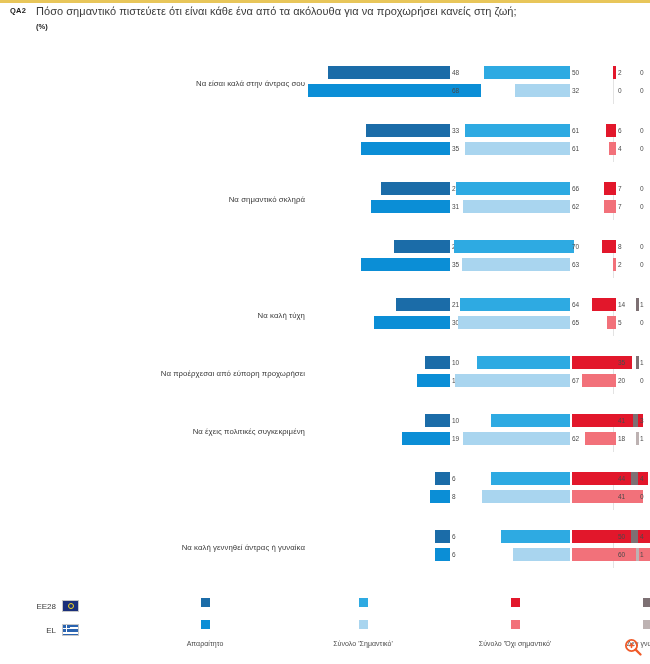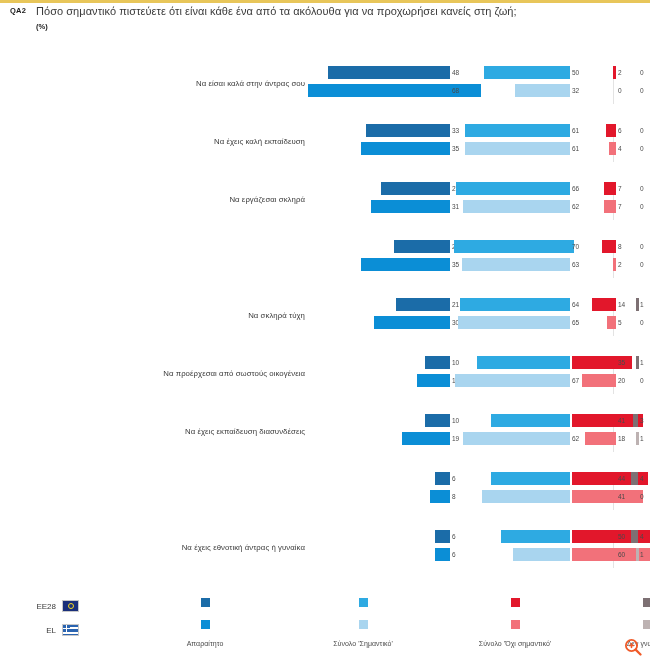--- a/index.html
+++ b/index.html
@@ -252,9 +252,6 @@
       </div>
     </div>
     <div class="group">
-      <div class="group-label-wrap">
-        <div class="group-label">Να έχεις καλή εκπαίδευση</div>
-      </div>
       <div class="bars">
         <div class="col-sep" style="left: 305px;"></div>
         <div class="barrow">

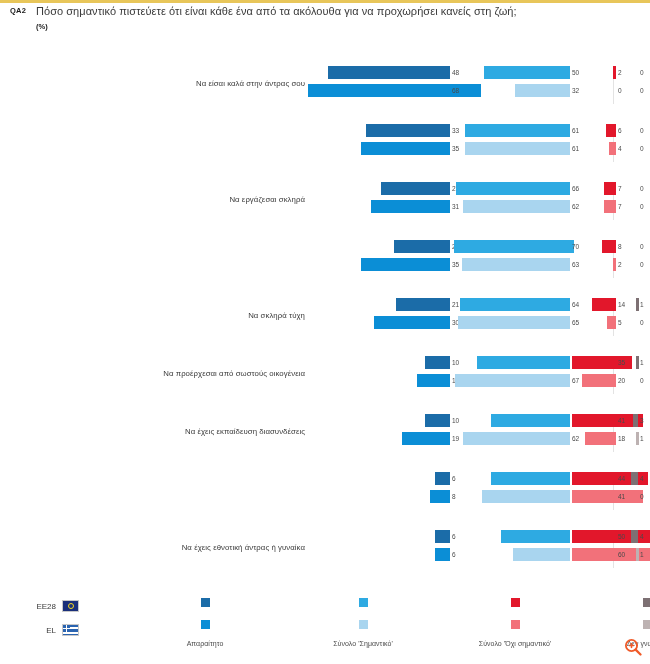--- a/index.html
+++ b/index.html
@@ -276,7 +276,7 @@
     </div>
     <div class="group">
       <div class="group-label-wrap">
-        <div class="group-label">Να εργάζεσαι σκληρά</div>
+        <div class="group-label">Να σημαντικό σκληρά</div>
       </div>
       <div class="bars">
         <div class="col-sep" style="left: 305px;"></div>

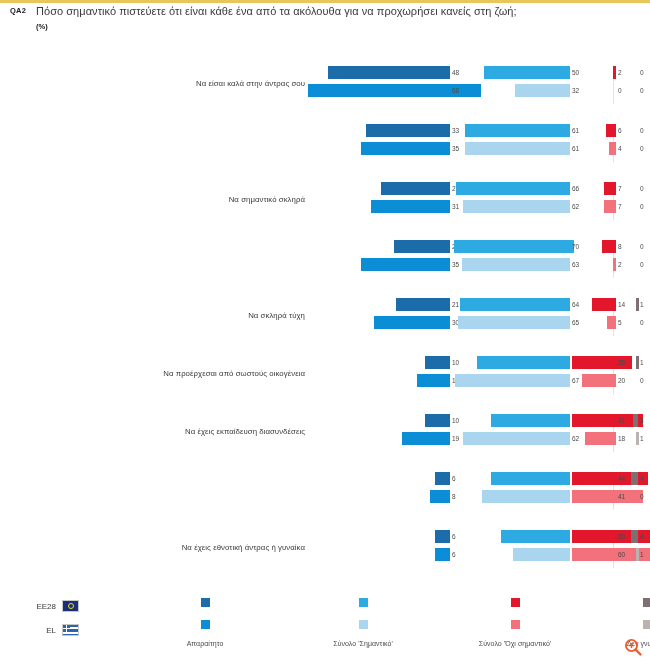--- a/index.html
+++ b/index.html
@@ -325,7 +325,7 @@
     </div>
     <div class="group">
       <div class="group-label-wrap">
-        <div class="group-label">Να σκληρά τύχη</div>
+        <div class="group-label">Να καλή τύχη</div>
       </div>
       <div class="bars">
         <div class="col-sep" style="left: 305px;"></div>

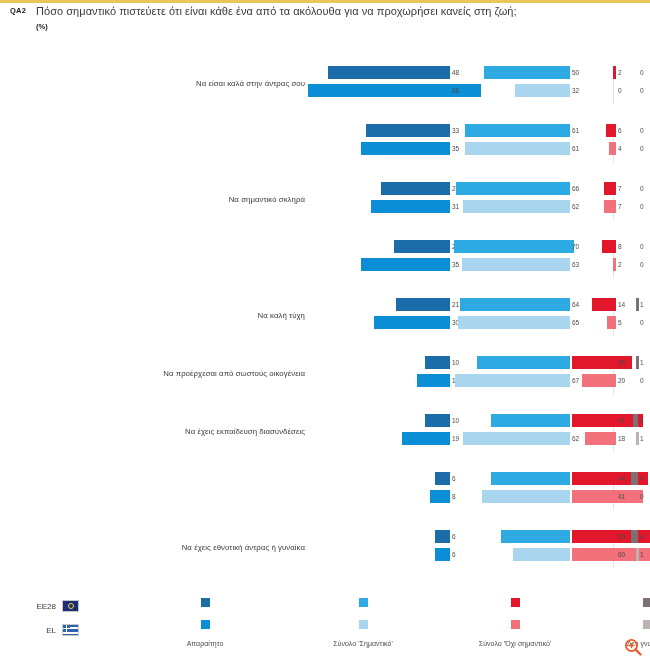--- a/index.html
+++ b/index.html
@@ -352,7 +352,7 @@
     </div>
     <div class="group">
       <div class="group-label-wrap">
-        <div class="group-label">Να προέρχεσαι από σωστούς οικογένεια</div>
+        <div class="group-label">Να προέρχεσαι από εύπορη προχωρήσει</div>
       </div>
       <div class="bars">
         <div class="col-sep" style="left: 305px;"></div>

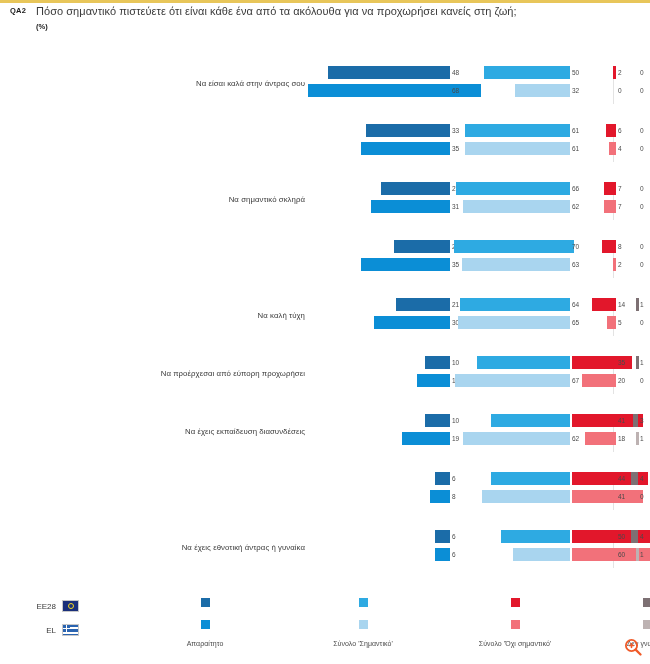--- a/index.html
+++ b/index.html
@@ -379,7 +379,7 @@
     </div>
     <div class="group">
       <div class="group-label-wrap">
-        <div class="group-label">Να έχεις εκπαίδευση διασυνδέσεις</div>
+        <div class="group-label">Να έχεις πολιτικές συγκεκριμένη</div>
       </div>
       <div class="bars">
         <div class="col-sep" style="left: 305px;"></div>

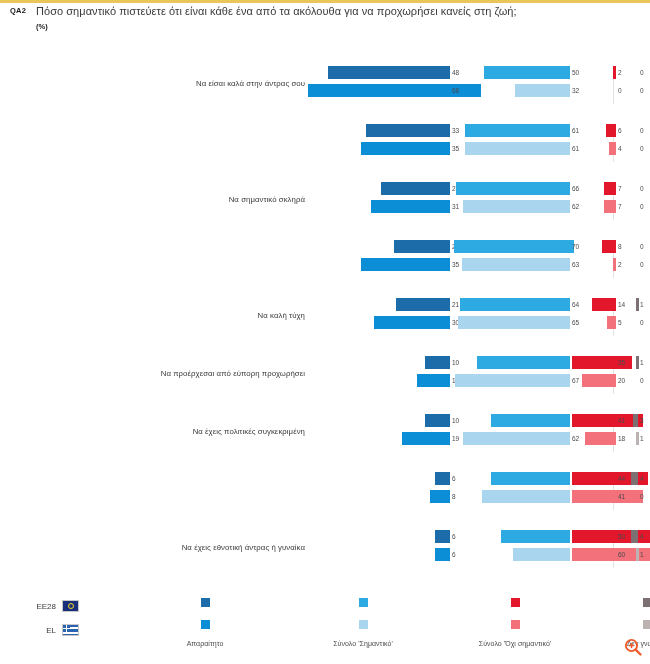--- a/index.html
+++ b/index.html
@@ -431,7 +431,7 @@
     </div>
     <div class="group">
       <div class="group-label-wrap">
-        <div class="group-label">Να έχεις εθνοτική άντρας ή γυναίκα</div>
+        <div class="group-label">Να καλή γεννηθεί άντρας ή γυναίκα</div>
       </div>
       <div class="bars">
         <div class="col-sep" style="left: 305px;"></div>

